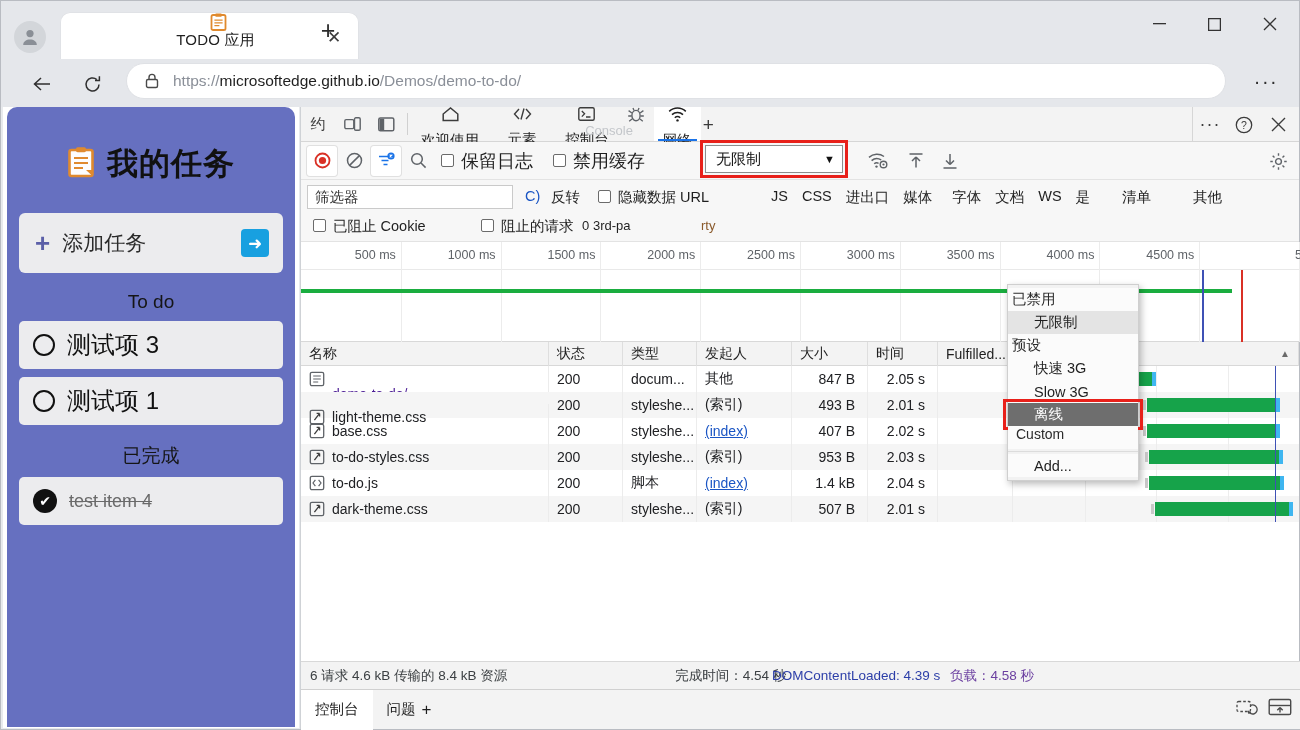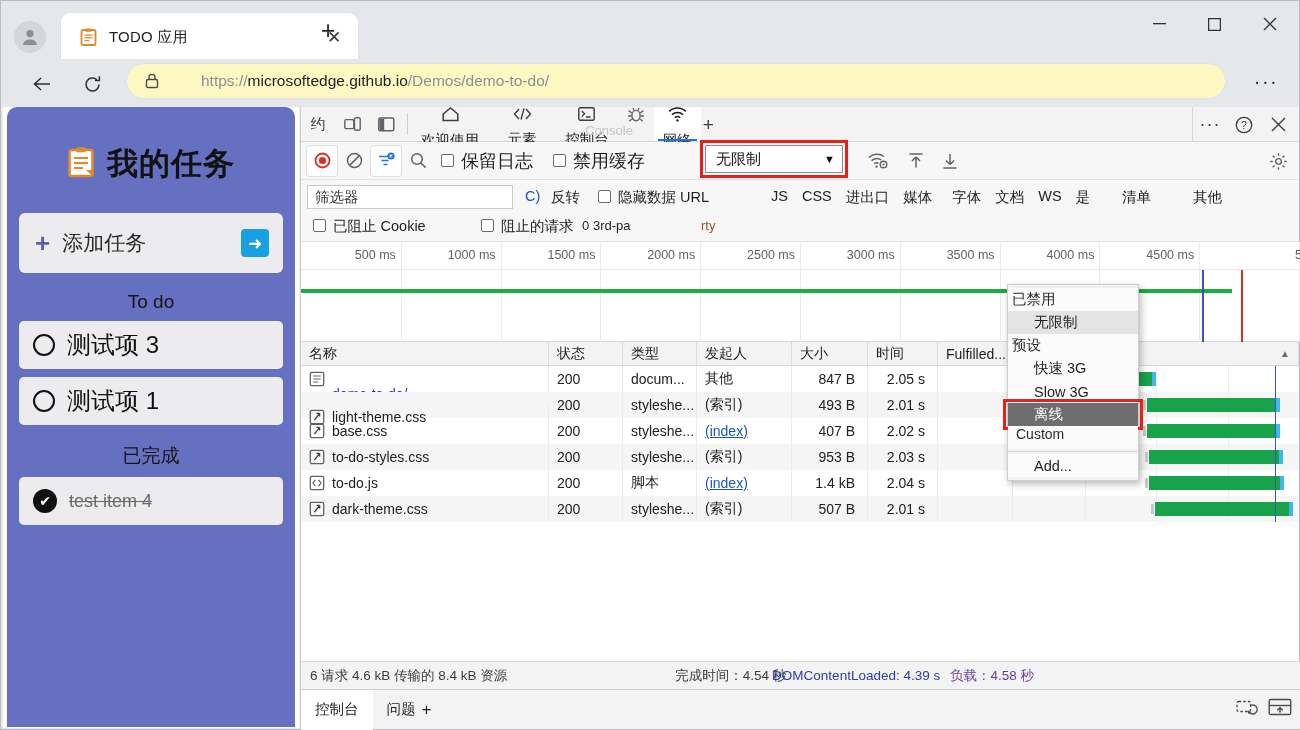--- a/index.html
+++ b/index.html
@@ -35,6 +35,7 @@
     background: #ffffff; border-radius: 9px 9px 0 0;
     display: flex; align-items: center;
     box-shadow: 0 0 0 0.5px rgba(0,0,0,0.04);
+    flex-direction: column;
   }
   .tab-favicon { margin-left: 18px; width: 18px; height: 18px; display:flex; align-items:center; justify-content:center;}
   .tab-title {

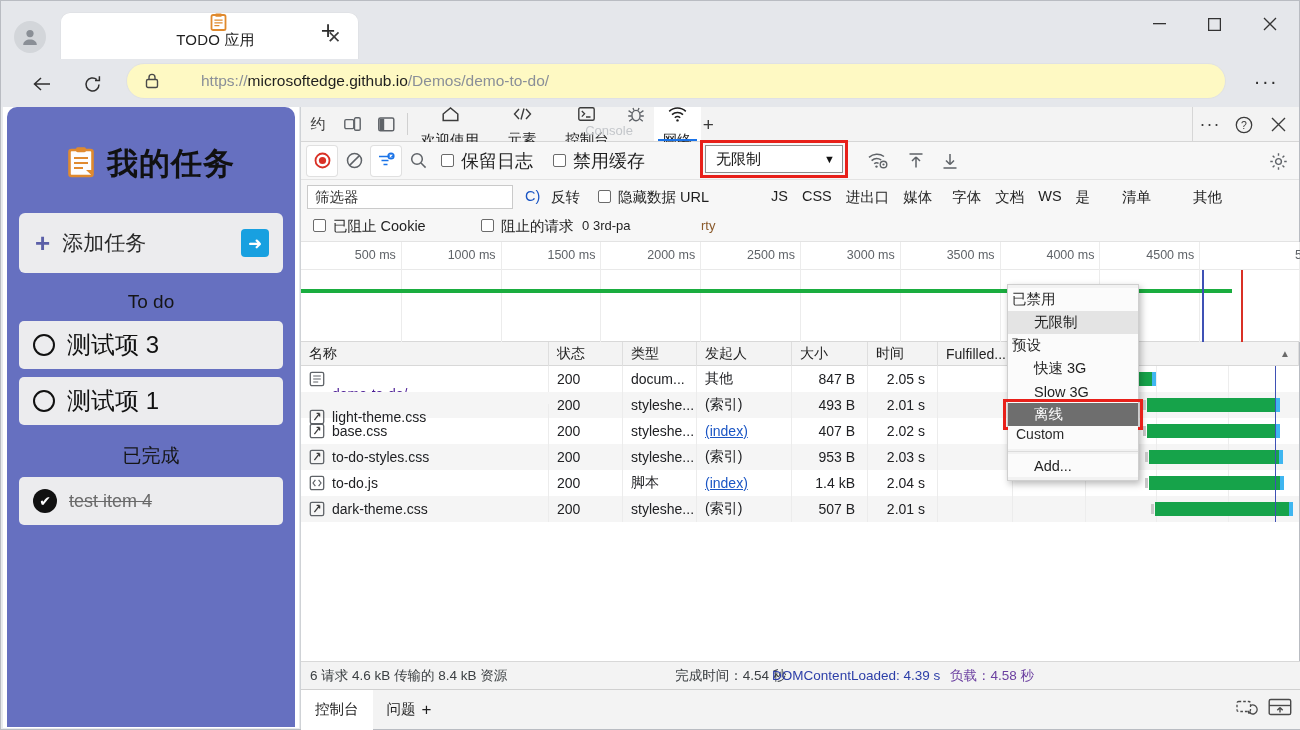--- a/index.html
+++ b/index.html
@@ -66,9 +66,8 @@
   }
   .omnibox {
     position: absolute; left: 125px; top: 62px; width: 1100px; height: 36px;
-    background: #fef9c3; border-radius: 18px; display:flex; align-items:center;
+    background: #ffffff; border-radius: 18px; display:flex; align-items:center;
     border: 1px solid #dfe1e5;
-    gap: 28px;
   }
   .omni-lock { margin-left: 18px; display:flex; align-items:center; }
   .omni-url { margin-left: 14px; font-size: 15.5px; color: #8a8f98; white-space: nowrap; }

